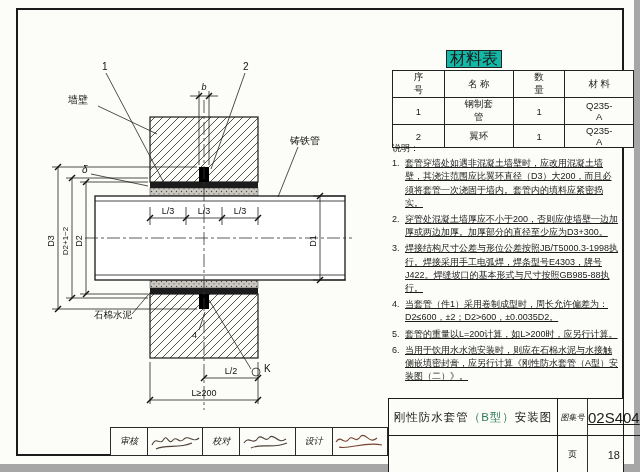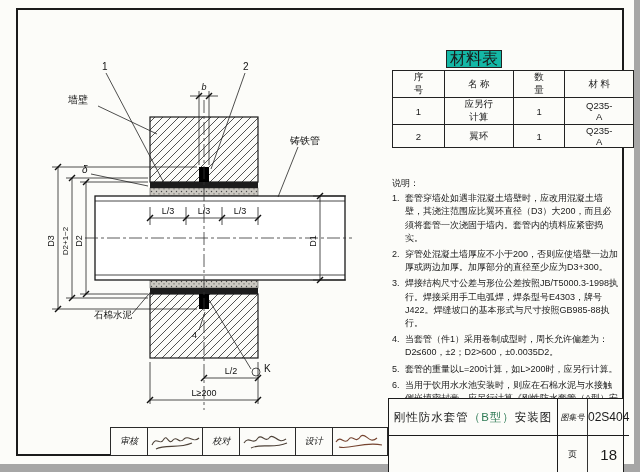--- a/index.html
+++ b/index.html
@@ -188,7 +188,7 @@
     <tbody>
       <tr>
         <td>1</td>
-        <td>应另行计算</td>
+        <td>钢制套管</td>
         <td>1</td>
         <td>Q235-A</td>
       </tr>

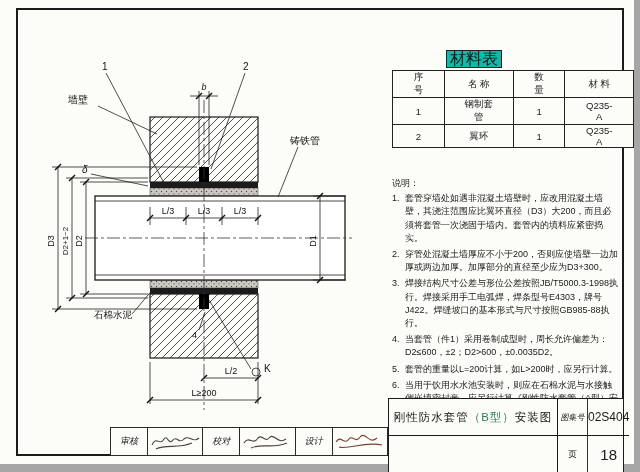--- a/index.html
+++ b/index.html
@@ -18,7 +18,7 @@
   .c-no{width:28px}.c-name{width:86px}.c-qty{width:28px}.c-mat{width:44px}
 
   
-  .notes{position:absolute;left:392px;top:142px;width:228px;font-size:9px;line-height:13.2px;margin-top:35px;}
+  .notes{position:absolute;left:392px;top:142px;width:228px;font-size:9px;line-height:13.2px;}
   .notes-heading{margin-bottom:2px;}
   .note{display:flex;margin-bottom:3px;}
   .note-num{width:13px;flex:none;}

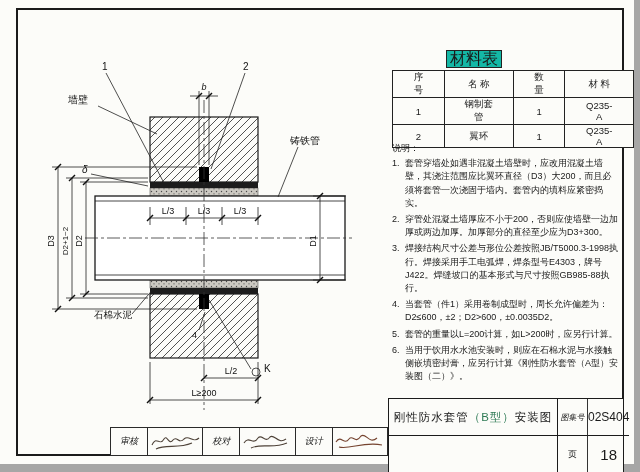--- a/index.html
+++ b/index.html
@@ -22,7 +22,7 @@
   .notes-heading{margin-bottom:2px;}
   .note{display:flex;margin-bottom:3px;}
   .note-num{width:13px;flex:none;}
-  .note-text{flex:1;}
+  .note-text{flex:1;text-decoration:underline;}
 
   
   .tb-box{position:absolute;left:388px;top:398px;width:236px;height:76px;border:1.5px solid #1b1b1b;

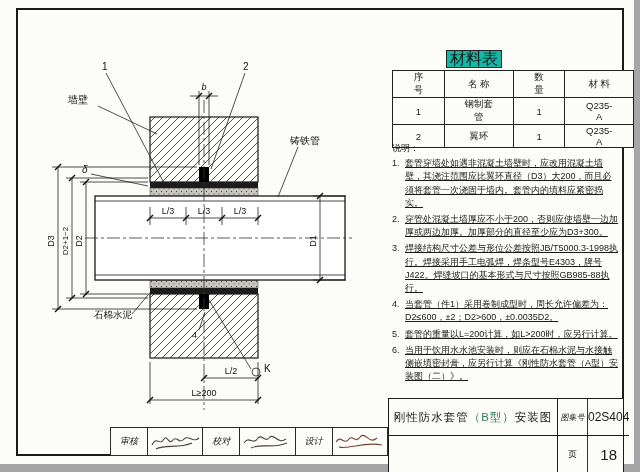--- a/index.html
+++ b/index.html
@@ -31,7 +31,7 @@
   .tb-title{border-right:1.2px solid #1b1b1b;border-bottom:1.2px solid #1b1b1b;font-size:11.5px;letter-spacing:1px;white-space:nowrap;}
   .tb-type{color:#2e7a55;}
   .tb-atlas-label{border-right:1px solid #333;border-bottom:1.2px solid #1b1b1b;font-size:8px;font-style:italic;}
-  .tb-atlas-no{border-bottom:1.2px solid #1b1b1b;font-size:12px;}
+  .tb-atlas-no{border-bottom:1.2px solid #1b1b1b;font-size:15px;text-decoration:underline;}
   .tb-empty{border-right:1.2px solid #1b1b1b;}
   .tb-page-label{border-right:1px solid #333;font-size:9px;}
   .tb-page-no{font-size:15px;}

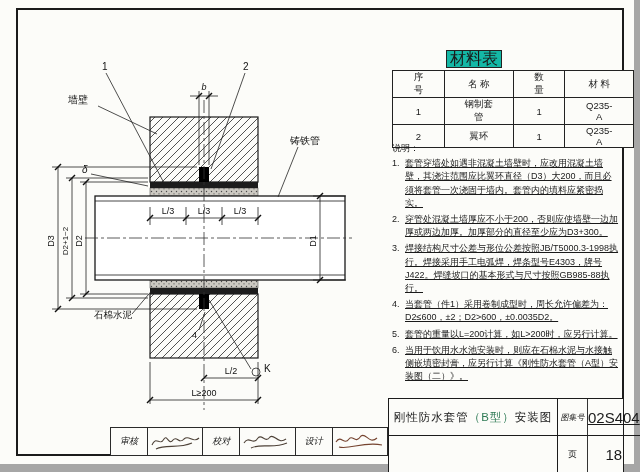--- a/index.html
+++ b/index.html
@@ -34,7 +34,7 @@
   .tb-atlas-no{border-bottom:1.2px solid #1b1b1b;font-size:15px;text-decoration:underline;}
   .tb-empty{border-right:1.2px solid #1b1b1b;}
   .tb-page-label{border-right:1px solid #333;font-size:9px;}
-  .tb-page-no{font-size:15px;}
+  .tb-page-no{font-size:11px;}
 
   
   .sig-box{position:absolute;left:110px;top:427px;width:278px;height:29px;border:1px solid #2a2a2a;

